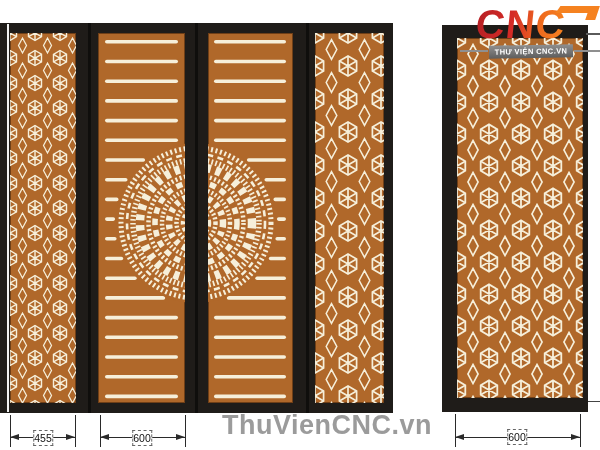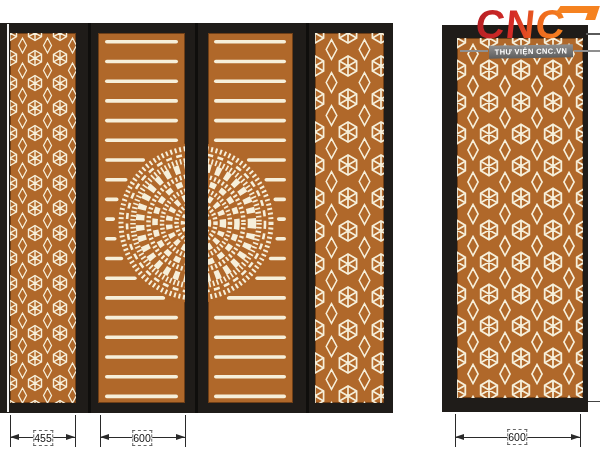--- a/index.html
+++ b/index.html
@@ -167,6 +167,7 @@
   <div class="leader" style="left:586px;top:33px;width:14px"></div>
   <div class="leader" style="left:588px;top:401px;width:12px;background:#444;height:1px"></div>
 
+  <div id="watermark">ThuVienCNC.vn</div>
 
   <div>
     <div class="ext" style="left:10px;top:415px;height:32px"></div>

